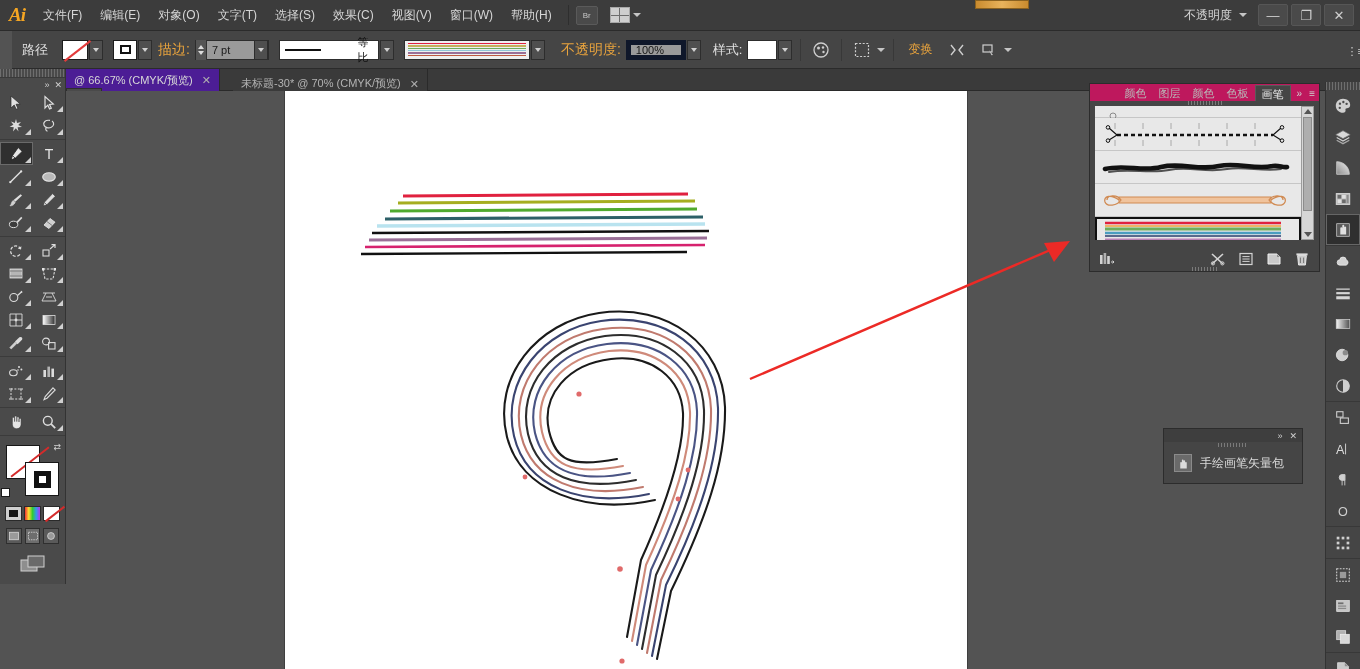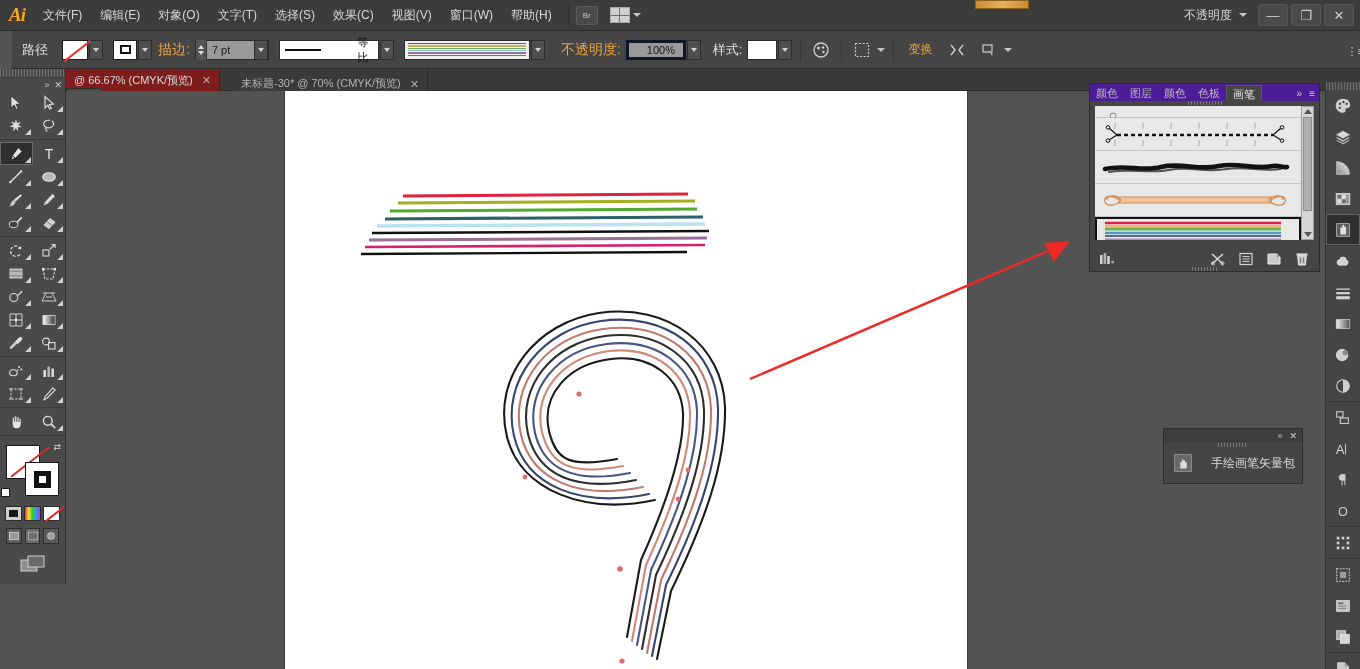--- a/index.html
+++ b/index.html
@@ -105,8 +105,8 @@
   }
   .brush-field i { display:block; height:1.6px; }
   .opacity-field {
-    width: 60px; height:20px; background:#9a9a9a; border:3px solid #0f172a;
-    display:flex; align-items:center; padding-left:18px; font-size:11px; color:#151515;
+    width: 60px; height:20px; background:#9a9a9a; border:5px solid #0f172a;
+    display:flex; align-items:center; padding-left:5px; font-size:11px; color:#151515;
   }
   .style-field {
     width: 30px; height: 20px; background:#fff; border:1px solid #2d2d2d;

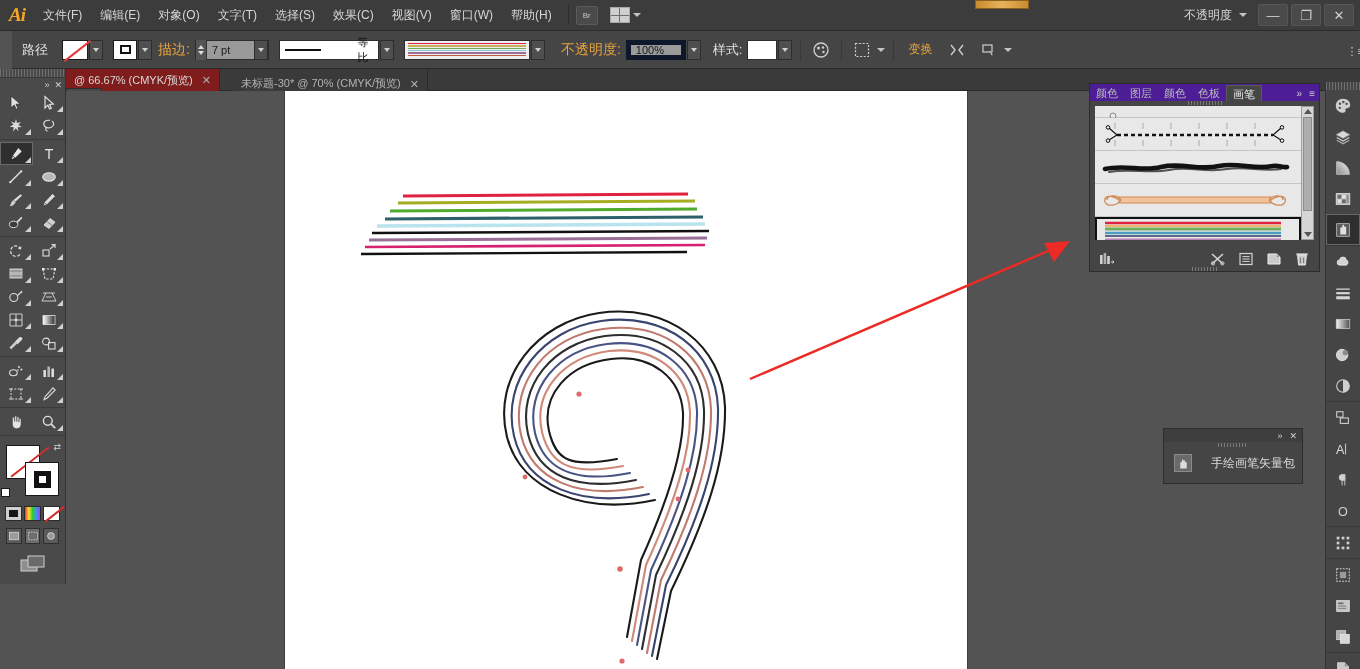--- a/index.html
+++ b/index.html
@@ -127,7 +127,7 @@
     position:absolute; top:0; height:22px; display:flex; align-items:center;
     padding: 0 8px; font-size: 11px; border-right:1px solid #2a2a2a;
   }
-  .doctab.active { background:#7f1d1d; color:#d8d8d8; }
+  .doctab.active { background:#4c1d95; color:#d8d8d8; }
   .doctab.inactive { background:#3a3a3a; color:#b3b3b3; }
   .tab-close { margin-left:9px; color:#b0b0b0; font-size:11px; }
 

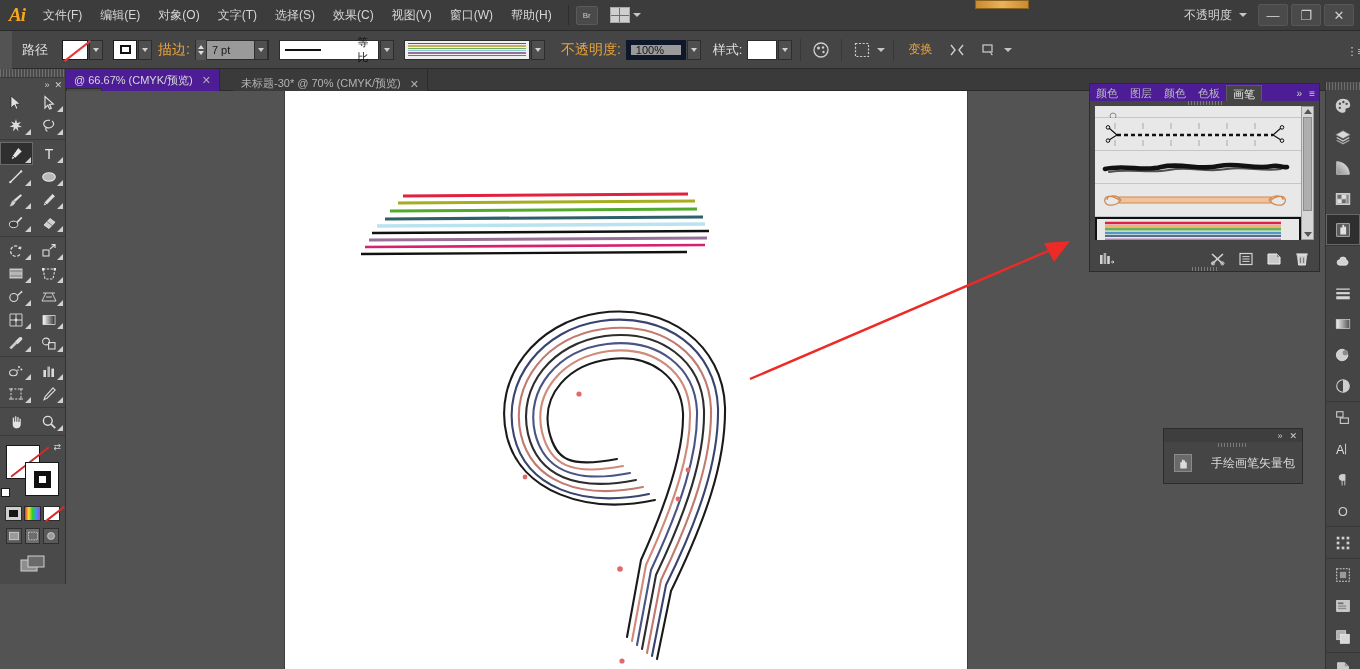--- a/index.html
+++ b/index.html
@@ -203,7 +203,7 @@
     position:absolute; left:1089px; top:83px; width:231px; height:189px;
     background:#454545; border:1px solid #2c2c2c;
   }
-  .bp-tabs { height:17px; display:flex; align-items:flex-end; background:#4c1d95; position:relative; }
+  .bp-tabs { height:17px; display:flex; align-items:flex-end; background:#be185d; position:relative;justify-content:center; }
   .bp-tab {
     padding:0 6px; height:16px; line-height:16px; font-size:11px; color:#b8b8b8;
   }

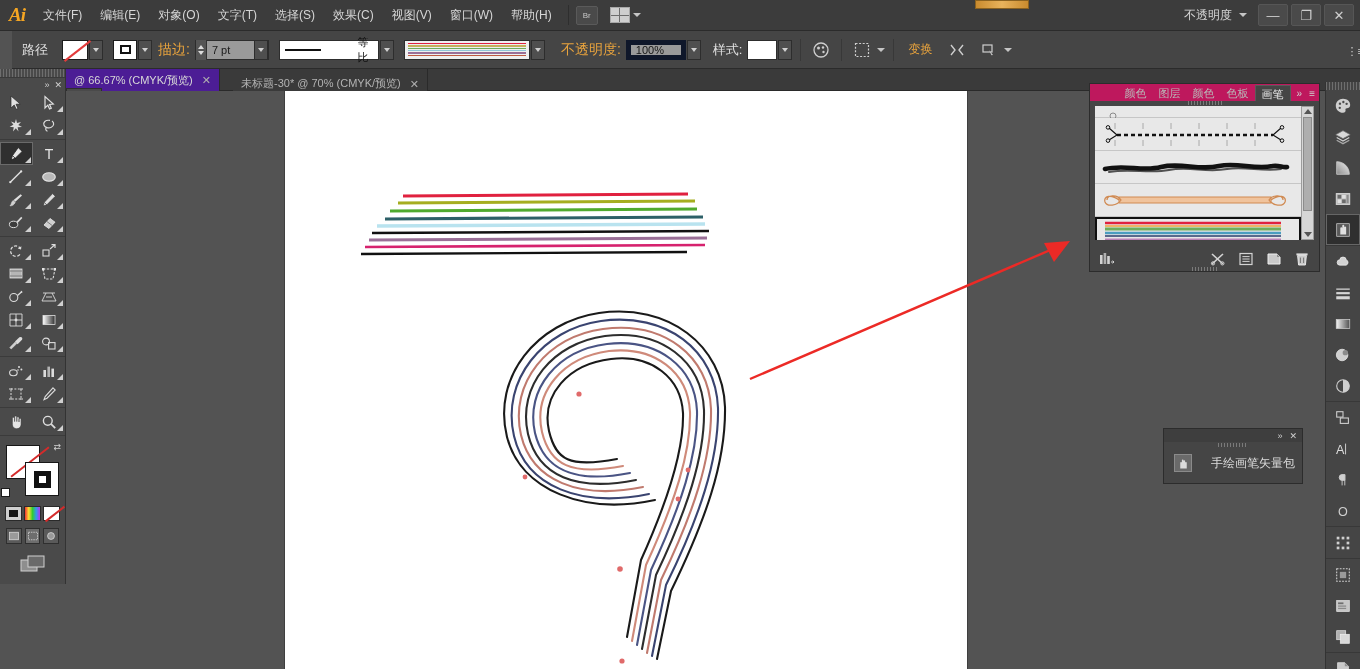--- a/index.html
+++ b/index.html
@@ -234,7 +234,7 @@
   .vp-head { height:13px; display:flex; align-items:center; justify-content:flex-end; gap:7px; padding-right:5px; font-size:9px; color:#cfcfcf; background:#3e3e3e;}
   .vp-grip { position:absolute; left:50%; transform:translateX(-50%); top:14px; width:30px; height:4px;
      background: repeating-linear-gradient(90deg,#7a7a7a 0 1px,#454545 1px 3px);}
-  .vp-body { display:flex; align-items:center; padding:12px 0 0 10px; gap:19px;}
+  .vp-body { display:flex; align-items:center; padding:12px 0 0 10px; gap:8px;}
   .vp-thumb { width:18px;height:18px;border:1px solid #8a8a8a; background:#6a6a6a; display:flex;align-items:center;justify-content:center;}
   .vp-label { font-size:12px; color:#dcdcdc; }
 

